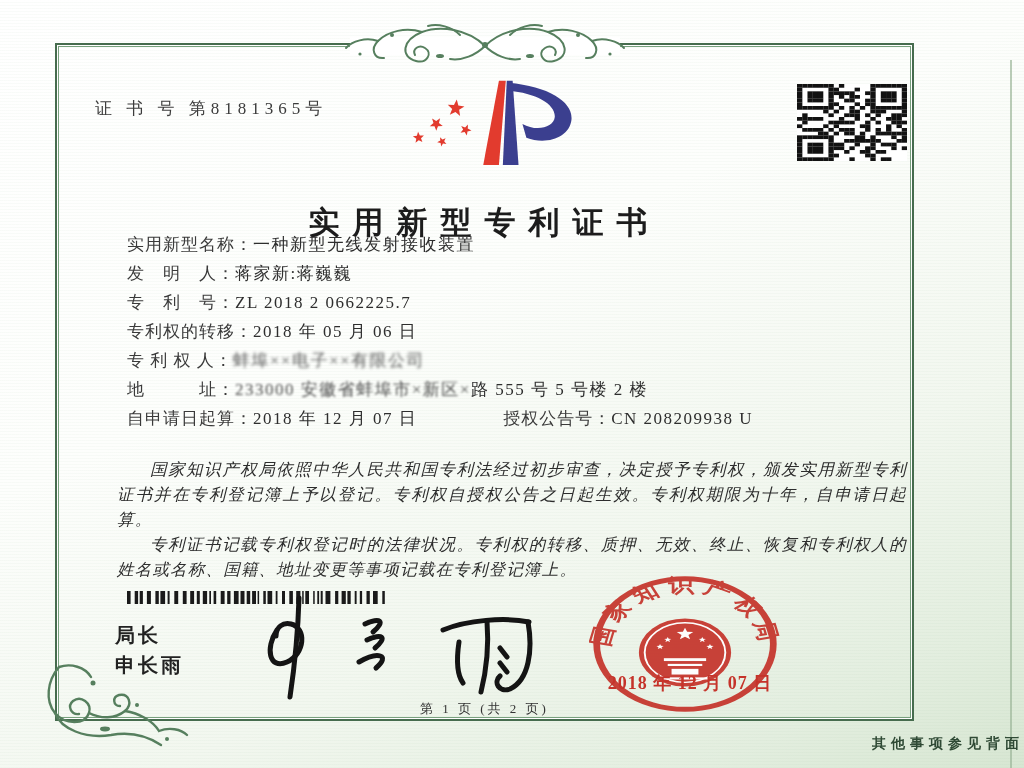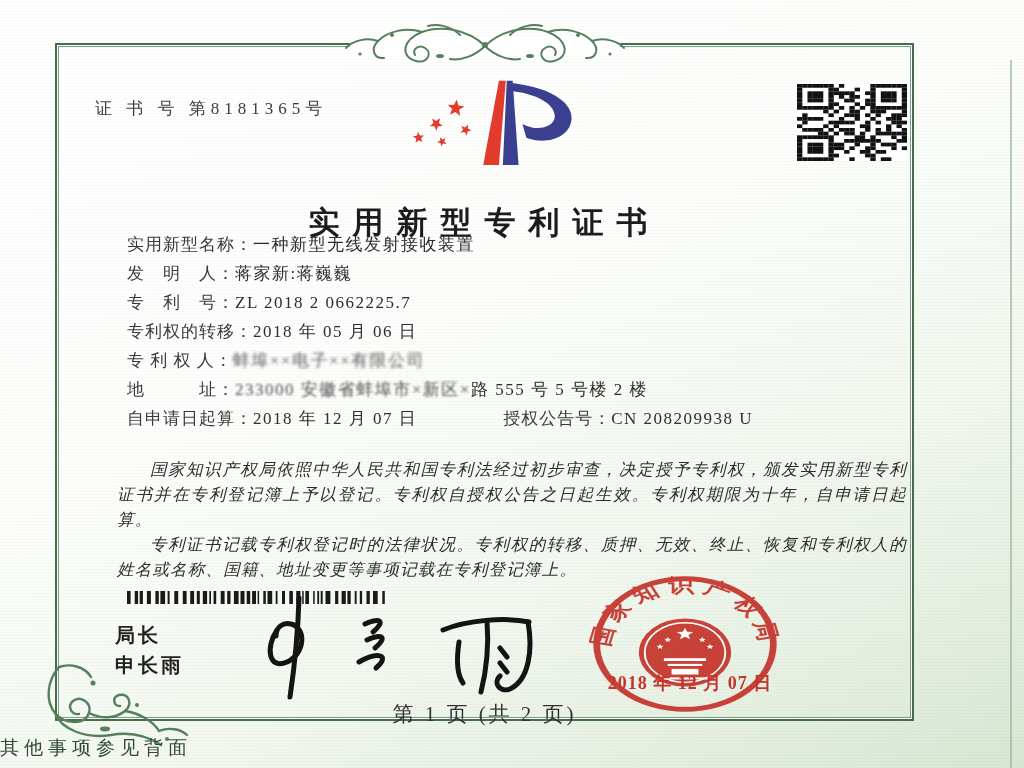--- a/index.html
+++ b/index.html
@@ -71,7 +71,7 @@
   }
   .page-no{
     position:absolute;left:0;top:655px;width:100%;text-align:center;
-    font-size:21px;color:#333;letter-spacing:3px;
+    font-size:13px;color:#333;letter-spacing:3px;
   }
   .back-note{
     position:absolute;left:0;top:735px;width:100%;text-align:left;

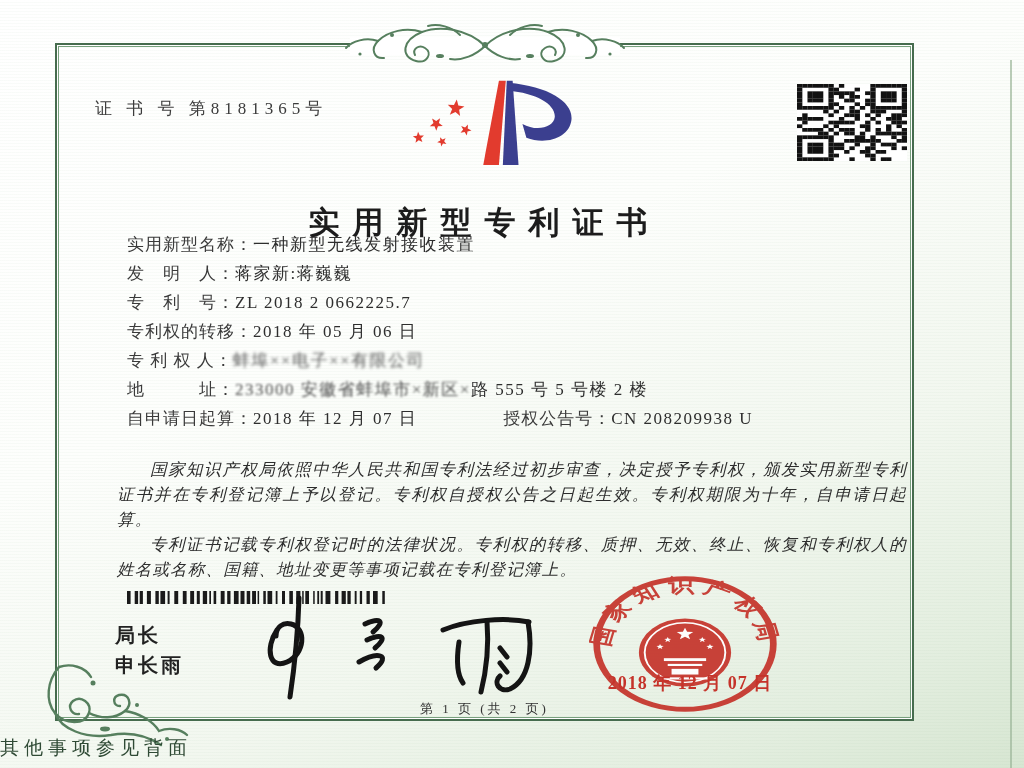--- a/index.html
+++ b/index.html
@@ -74,8 +74,8 @@
     font-size:13px;color:#333;letter-spacing:3px;
   }
   .back-note{
-    position:absolute;left:0;top:735px;width:100%;text-align:left;
-    font-size:19px;color:#2f4a35;letter-spacing:5px;font-weight:400;
+    position:absolute;left:0;top:735px;width:100%;text-align:right;
+    font-size:14px;color:#2f4a35;letter-spacing:5px;font-weight:700;
   }
 </style>
 </head>

